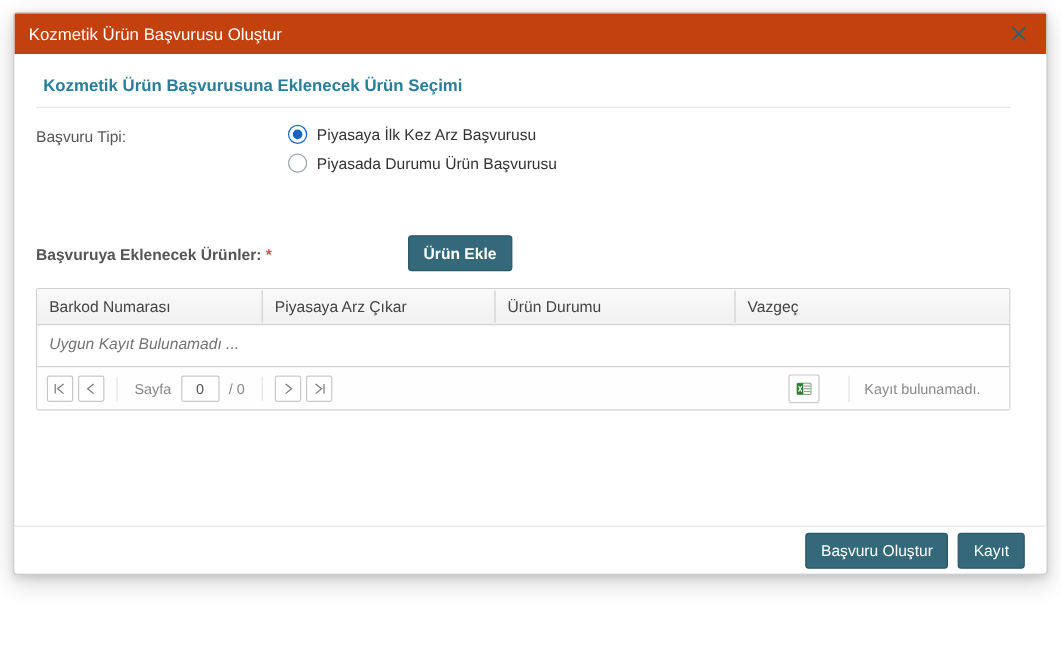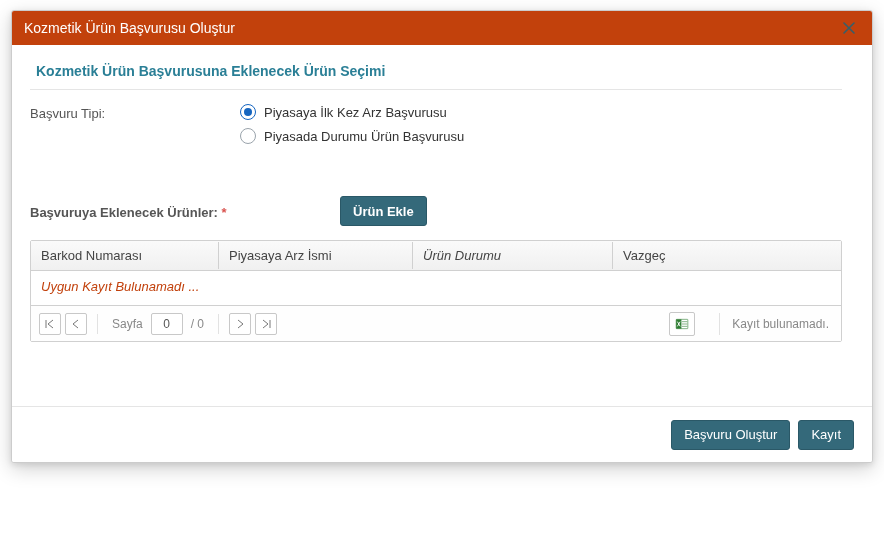--- a/index.html
+++ b/index.html
@@ -282,7 +282,7 @@
     <div class="grid">
       <div class="grid-head">
         <div class="col col-barcode">Barkod Numarası</div>
-        <div class="col col-market">Piyasaya Arz İsmi</div>
+        <div class="col col-market">Piyasaya Arz Çıkar</div>
         <div class="col col-status">Ürün Durumu</div>
         <div class="col col-remove">Vazgeç</div>
       </div>

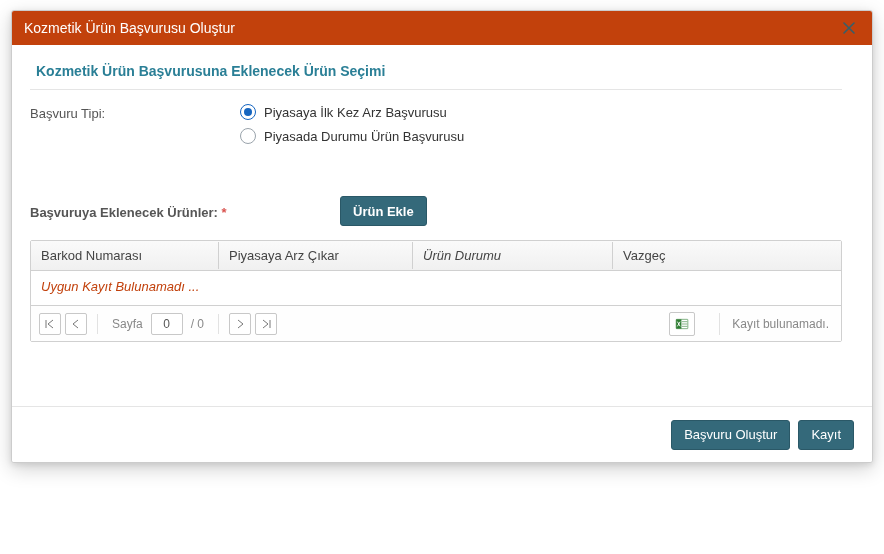--- a/index.html
+++ b/index.html
@@ -143,7 +143,7 @@
   .col-barcode { width: 188px; }
   .col-brand   { width: 180px; }
   .col-market  { width: 194px; }
-  .col-status  { width: 200px; font-style: italic; }
+  .col-status  { width: 200px; }
   .col-remove  { flex: 1; }
   .grid-body {
     min-height: 34px;

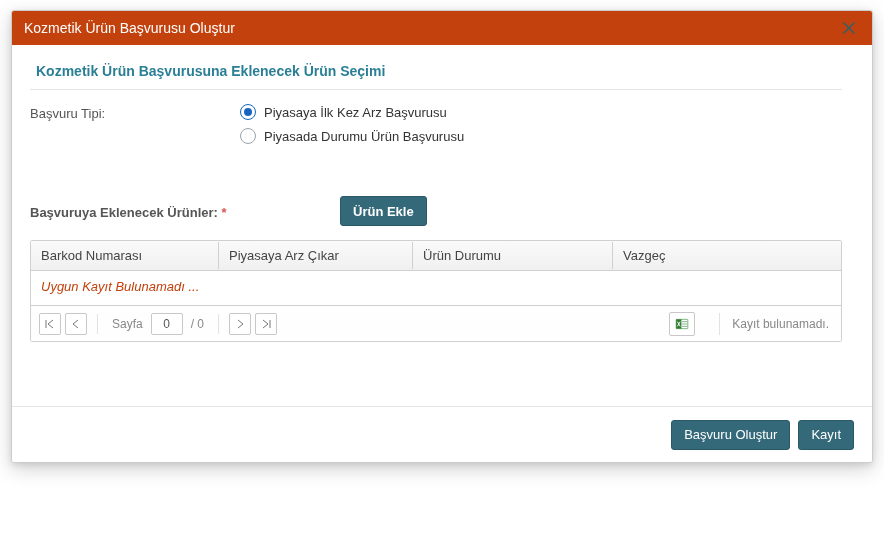--- a/index.html
+++ b/index.html
@@ -149,7 +149,7 @@
     min-height: 34px;
     padding: 8px 10px;
     font-style: italic;
-    color: #c2410c;
+    color: #737373;
   }
   .grid-pager {
     height: 36px;

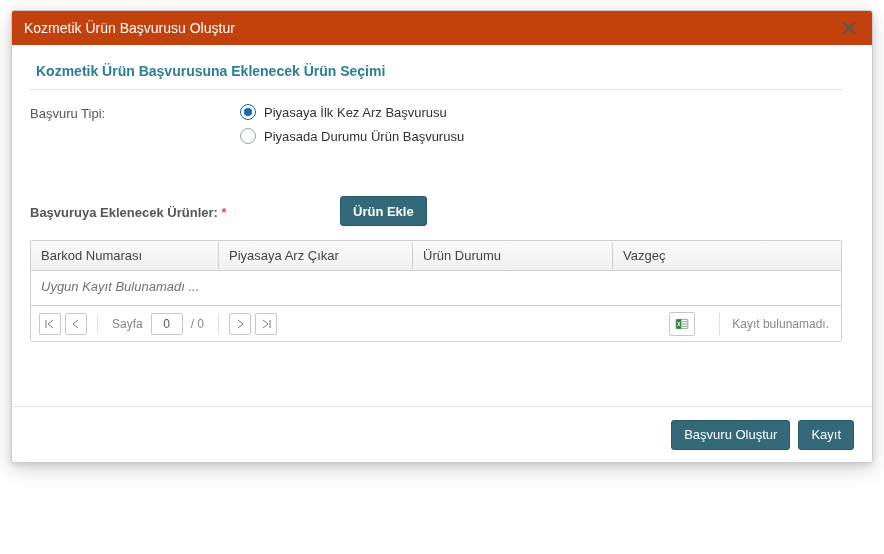--- a/index.html
+++ b/index.html
@@ -196,7 +196,7 @@
   }
   .pager-right {
     position: absolute;
-    right: 12px;
+    right: 24px;
     display: flex;
     align-items: center;
     gap: 24px;

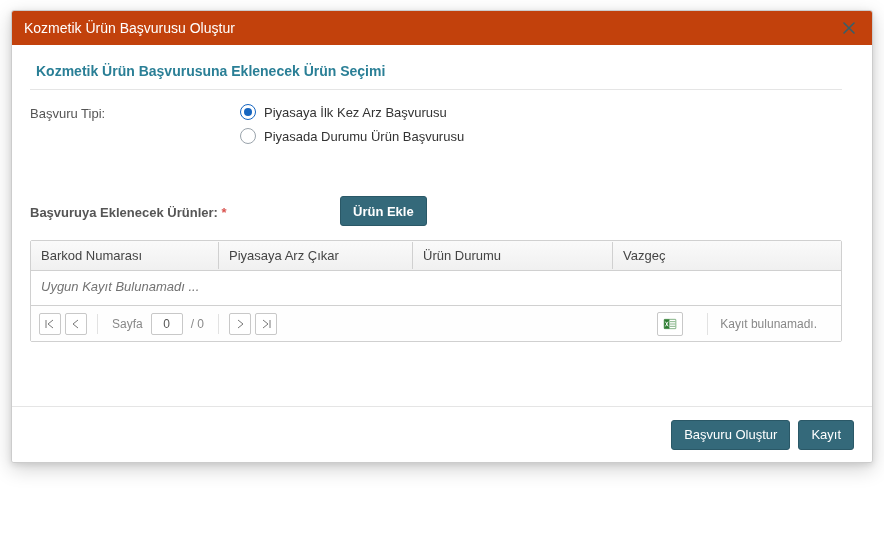--- a/index.html
+++ b/index.html
@@ -226,7 +226,7 @@
     align-items: center;
   }
   .modal-footer {
-    height: 56px;
+    height: 40px;
     display: flex;
     align-items: center;
     justify-content: flex-end;
@@ -234,7 +234,7 @@
     padding: 0 18px;
     border-top: 1px solid #e5e5e5;
     background: #fff;
-    margin-top: 64px;
+    margin-top: 96px;
   }
 </style>
 </head>

